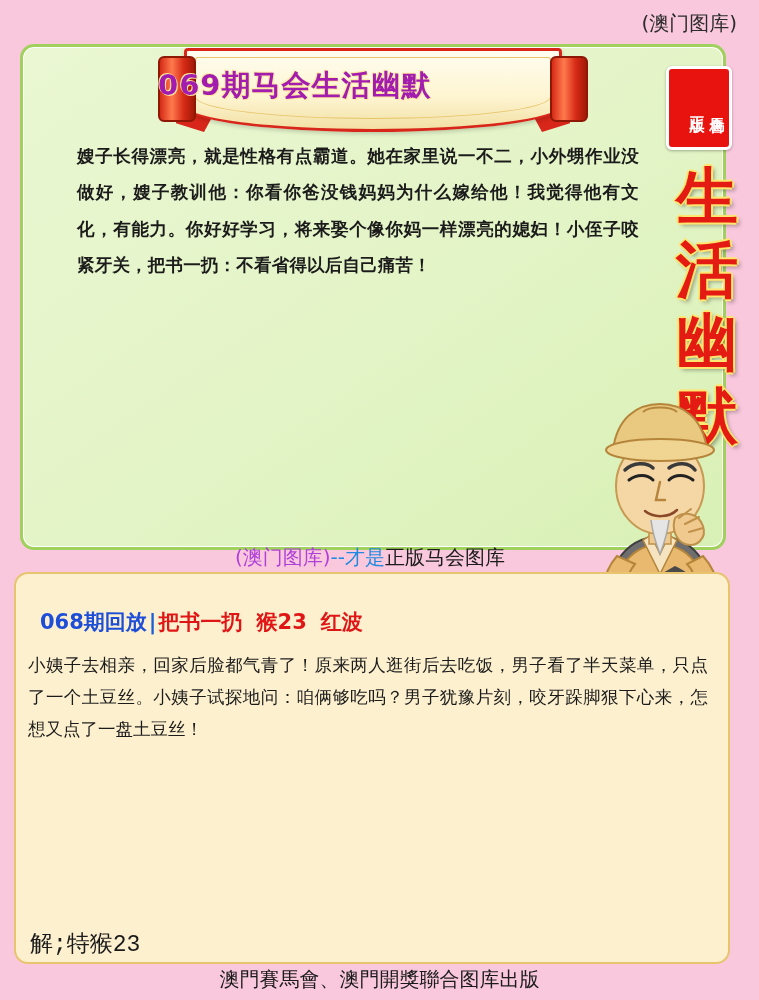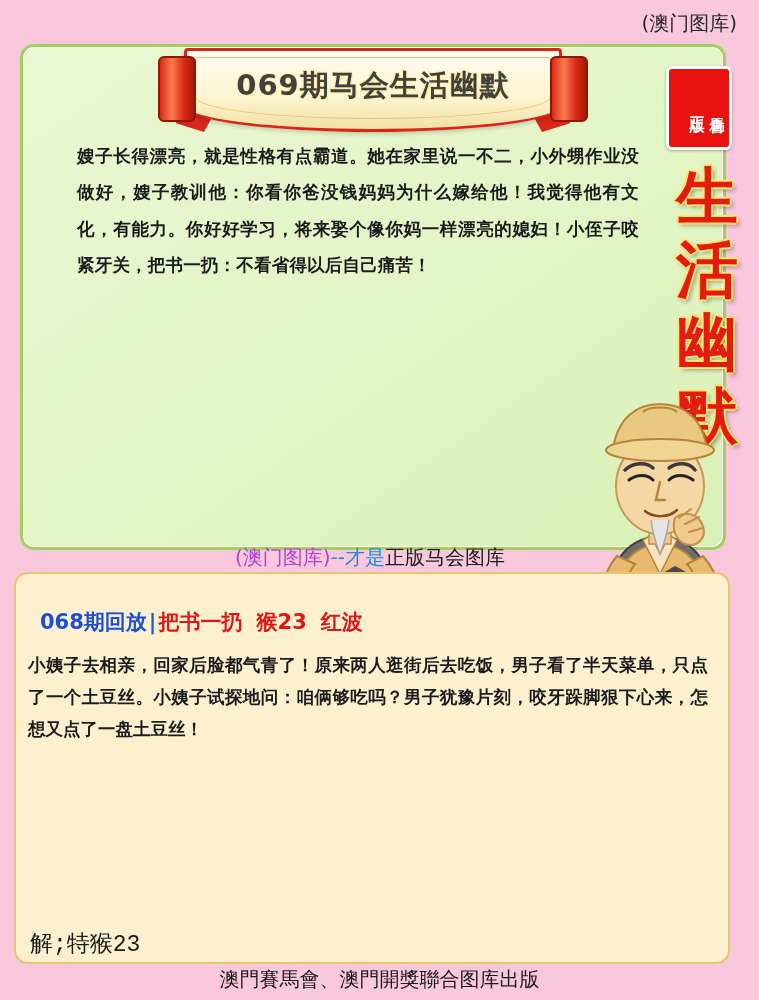--- a/index.html
+++ b/index.html
@@ -101,11 +101,10 @@
     left: 0;
     right: 0;
     top: 18px;
-    text-align: center;
     font-size: 29px;
     font-weight: bold;
     font-family: "DejaVu Sans", sans-serif;
-    color: #404040;
+    color: #a21caf;
     text-shadow: 1px 1px 0 #ffe9a0, -1px -1px 0 #ffe9a0;
     letter-spacing: 1px;
   }

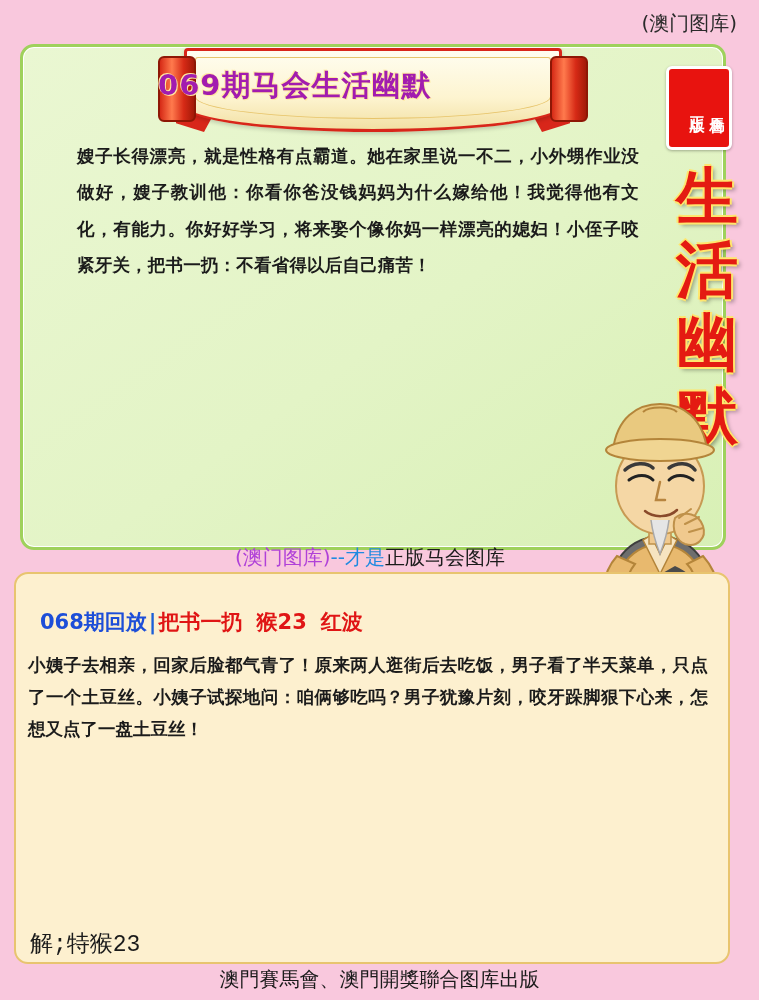--- a/index.html
+++ b/index.html
@@ -239,7 +239,7 @@
     width: 680px;
     font-family: "DejaVu Sans", sans-serif;
     font-size: 17.5px;
-    font-weight: bold;
+    font-weight: normal;
     color: #1b1b1b;
     line-height: 1.82;
     text-align: justify;

